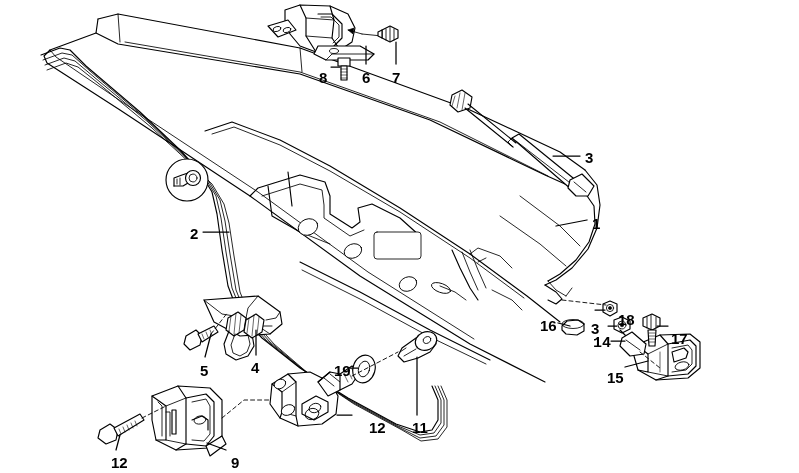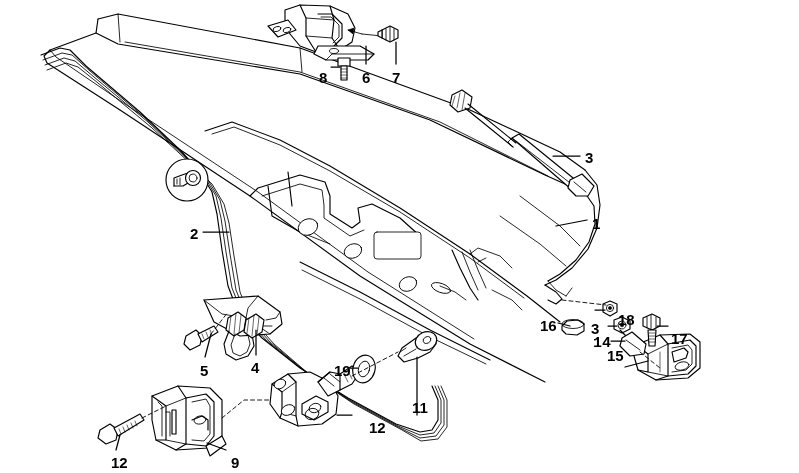--- a/index.html
+++ b/index.html
@@ -373,7 +373,7 @@
       <div class="callout-num" style="left: 369px; top: 420px;">12</div>
       <div class="callout-num" style="left: 111px; top: 455px;">12</div>
       <div class="callout-num" style="left: 593px; top: 336px; font-family: Liberation Mono, monospace;">14</div>
-      <div class="callout-num" style="left: 607px; top: 348px; text-align: center;">15</div>
+      <div class="callout-num" style="left: 607px; top: 370px; text-align: center;">15</div>
       <div class="callout-num" style="left: 591px; top: 321px;">3</div>
       <div class="callout-num" style="left: 671px; top: 331px;">17</div>
       <div class="callout-num" style="left: 578px; top: 312px; margin-left: 40px;">18</div>

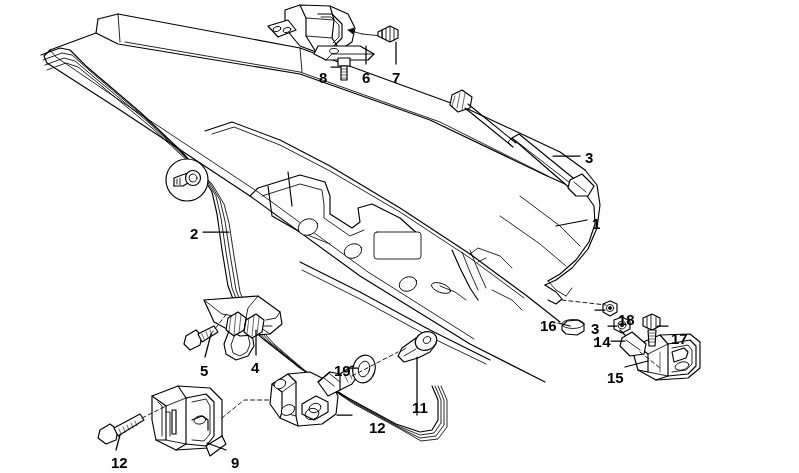--- a/index.html
+++ b/index.html
@@ -369,7 +369,7 @@
       <div class="callout-num" style="left: 319px; top: 70px;">8</div>
       <div class="callout-num" style="left: 231px; top: 455px;">9</div>
       <div class="callout-num" style="left: 540px; top: 318px;">16</div>
-      <div class="callout-num" style="left: 412px; top: 400px;">11</div>
+      <div class="callout-num" style="left: 412px; top: 420px;">11</div>
       <div class="callout-num" style="left: 369px; top: 420px;">12</div>
       <div class="callout-num" style="left: 111px; top: 455px;">12</div>
       <div class="callout-num" style="left: 593px; top: 336px; font-family: Liberation Mono, monospace;">14</div>

